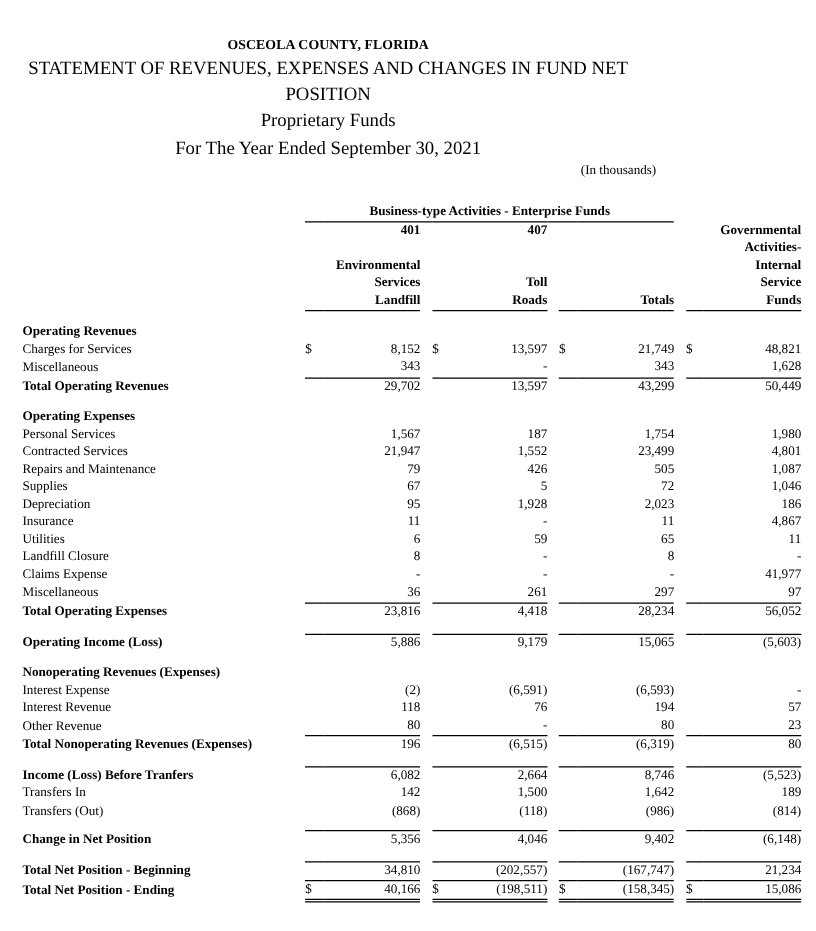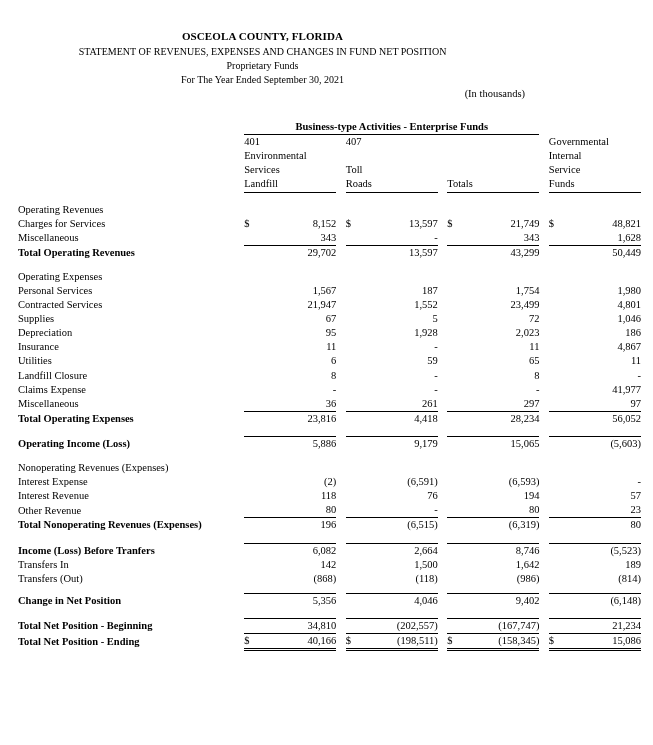--- a/index.html
+++ b/index.html
@@ -35,7 +35,7 @@
     letter-spacing: 0.1px;
   }
   .title-sub {
-    font-size: 10px;
+    font-size: 15px;
   }
   .title-small {
     font-size: 10.5px;

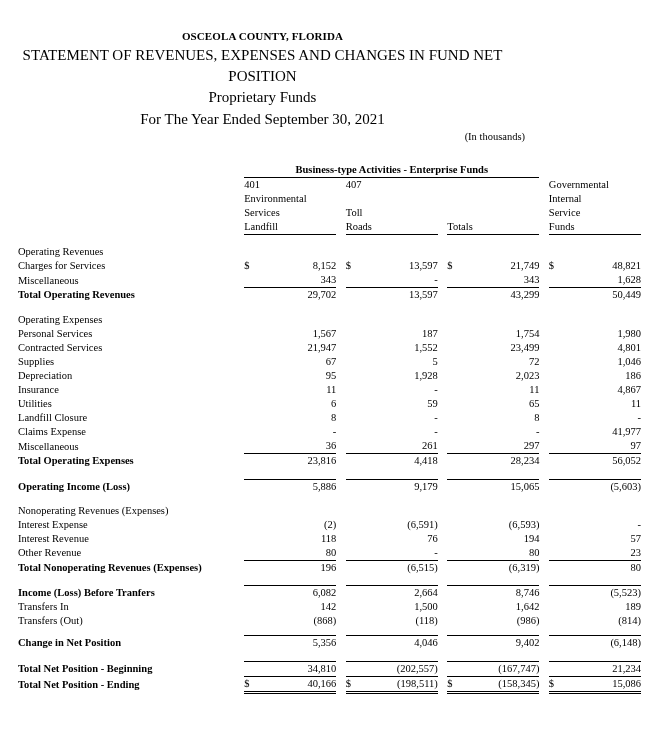--- a/index.html
+++ b/index.html
@@ -85,8 +85,8 @@
 
   
   .hdr td {
-    text-align: left;
-    font-weight: normal;
+    text-align: right;
+    font-weight: bold;
     font-size: 10.5px;
     line-height: 13.4px;
     vertical-align: bottom;

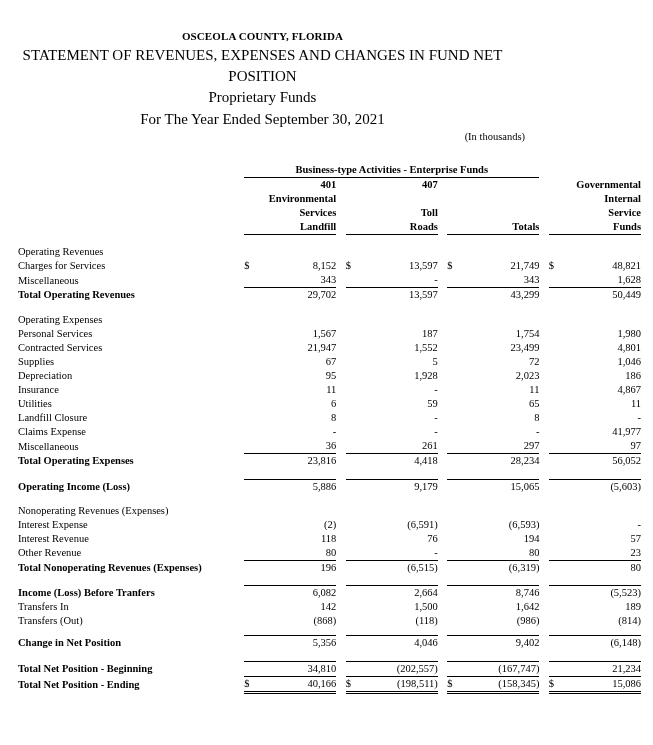--- a/index.html
+++ b/index.html
@@ -151,6 +151,16 @@
       <td colspan="2">Governmental</td>
     </tr>
 
+    <tr class="hdr">
+      <td></td>
+      <td colspan="2"></td>
+          <td></td>
+      <td colspan="2"></td>
+          <td></td>
+      <td colspan="2"></td>
+          <td></td>
+      <td colspan="2">Activities-</td>
+    </tr>
 
     <tr class="hdr">
       <td></td>

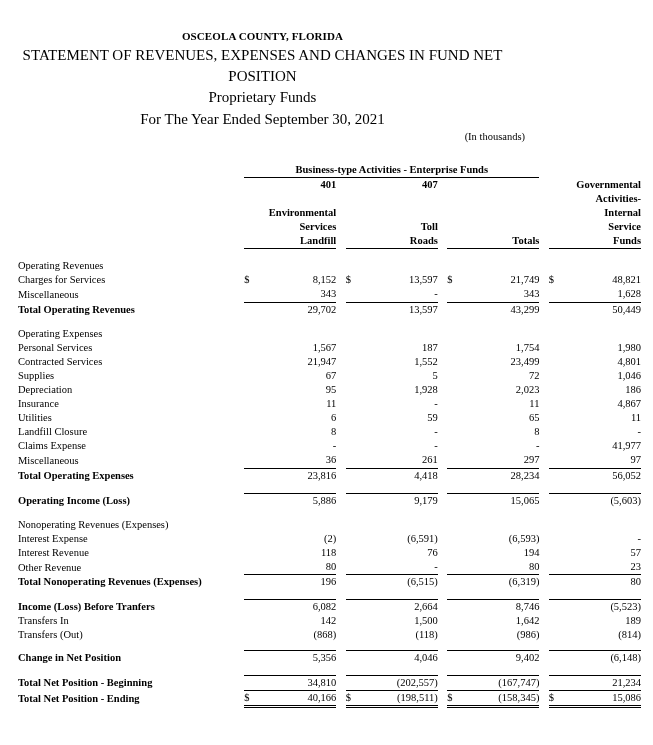--- a/index.html
+++ b/index.html
@@ -66,7 +66,7 @@
 
   
   .lbl          { text-align: left; }
-  .lbl-head     { font-weight: normal; }
+  .lbl-head     { font-weight: bold; }
   .lbl-item     { padding-left: 14px; margin-top: 13px; }
   .lbl-total    { font-weight: bold; }
   .lbl-subtotal { font-weight: bold; padding-left: 16px; }

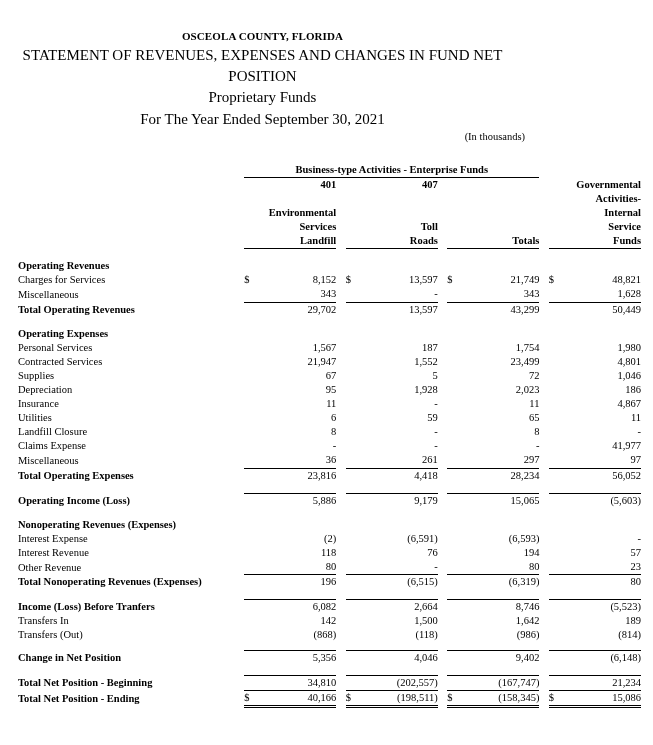--- a/index.html
+++ b/index.html
@@ -288,6 +288,20 @@
           <td class="num">4,801</td>
     </tr>
     <tr>
+      <td class="lbl lbl-item">Repairs and Maintenance</td>
+      <td></td>
+          <td class="num">79</td>
+          <td></td>
+      <td></td>
+          <td class="num">426</td>
+          <td></td>
+      <td></td>
+          <td class="num">505</td>
+          <td></td>
+      <td></td>
+          <td class="num">1,087</td>
+    </tr>
+    <tr>
       <td class="lbl lbl-item">Supplies</td>
       <td></td>
           <td class="num">67</td>

